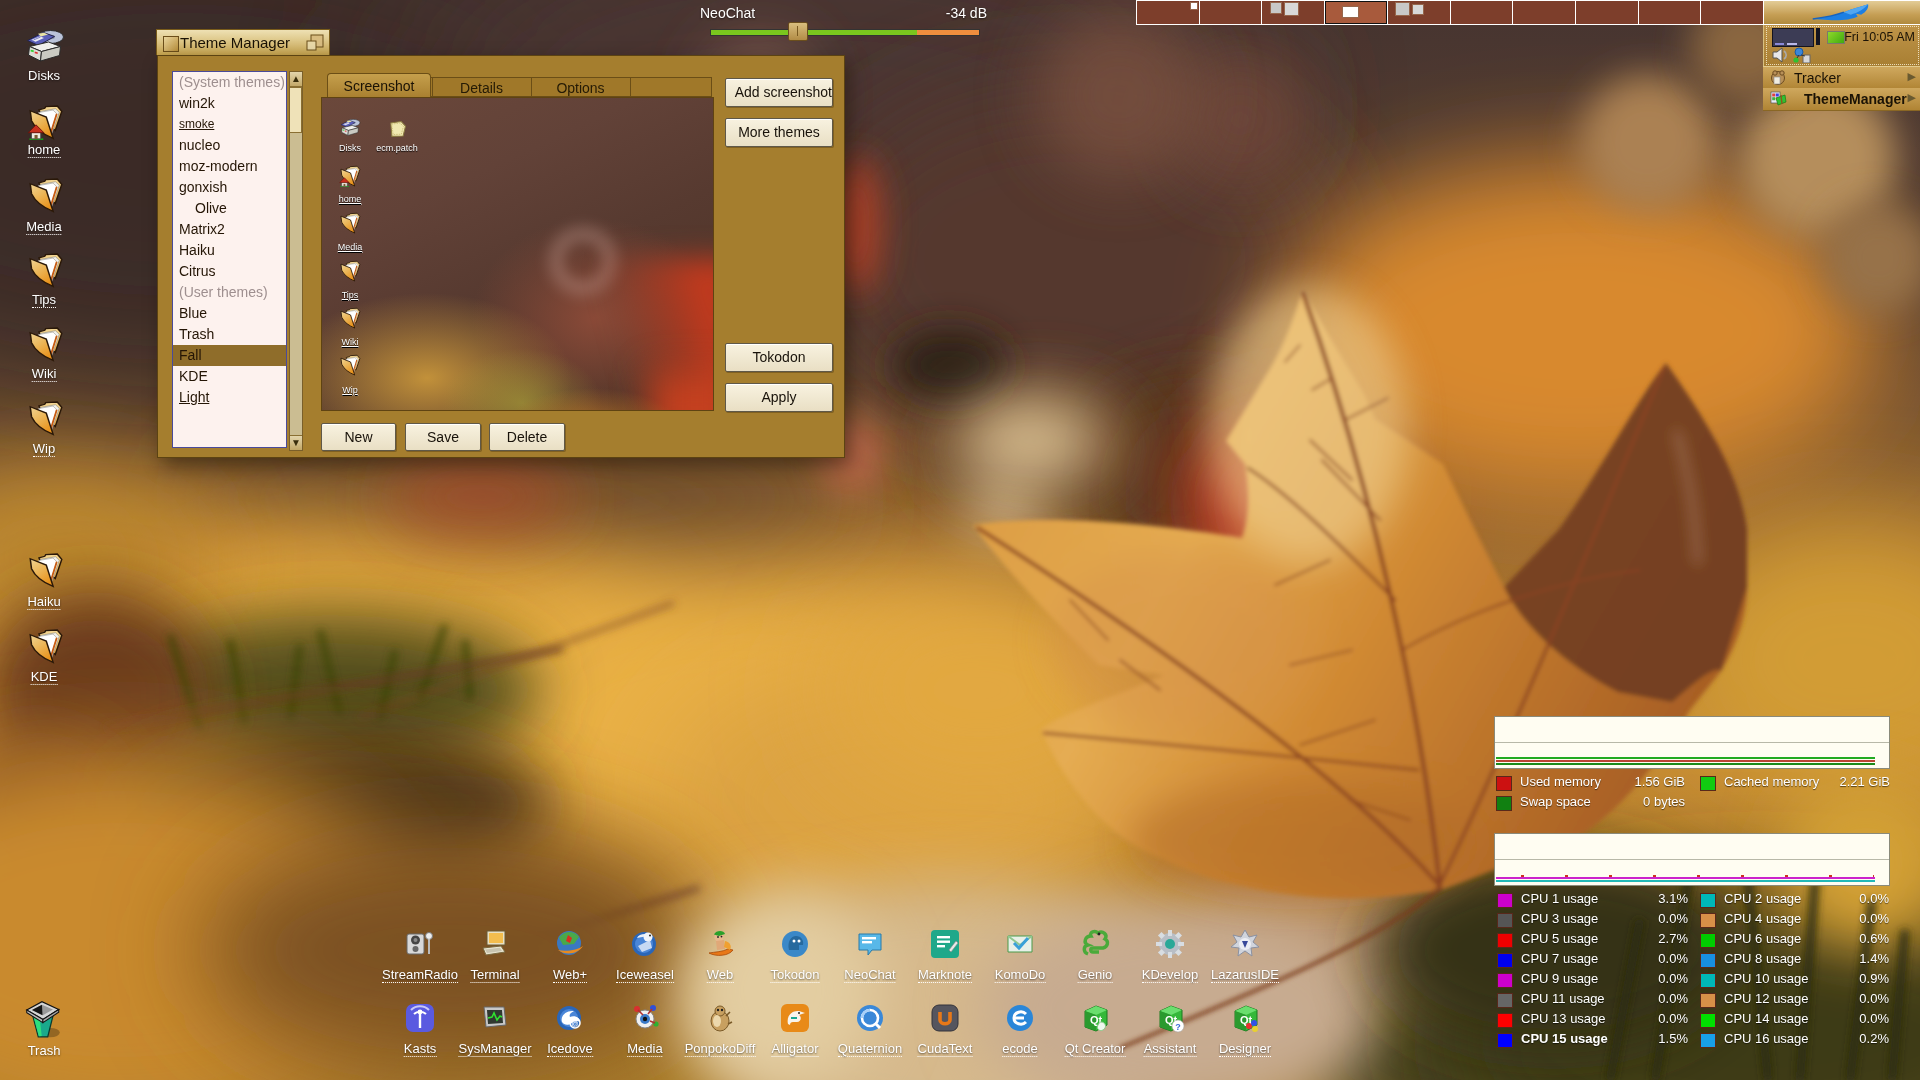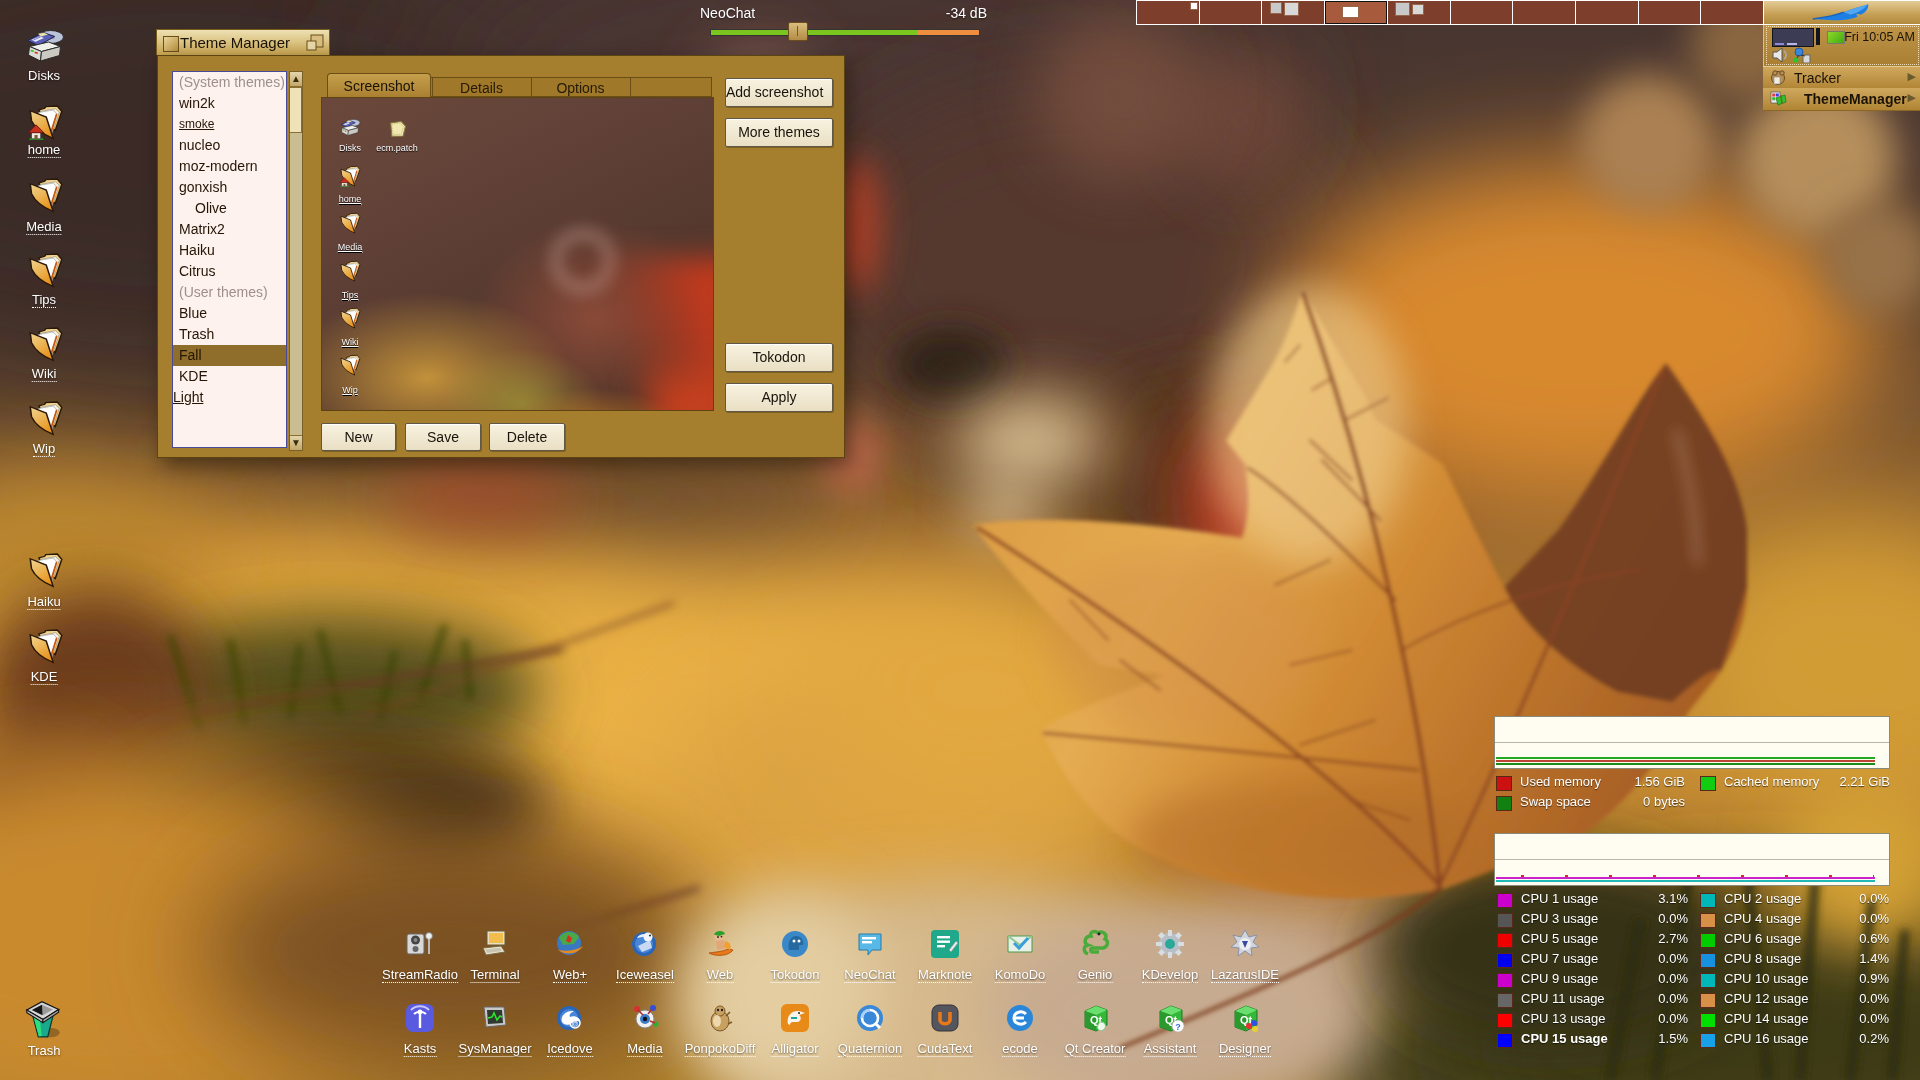--- a/index.html
+++ b/index.html
@@ -814,7 +814,7 @@
 </svg></div>
       <div style="position:absolute;left:28px;top:287px;transform:translateX(-50%);color:#fff;font-size:9px;text-shadow:0 1px 1px #000;white-space:nowrap;"><u style="border-bottom:1px dotted #fff;">Wip</u></div>
  </div>
- <div style="position:absolute;left:567px;top:22px;width:106px;height:27px;background:linear-gradient(180deg,#f8f2e0,#e9dfc4);border:1px solid #5f5848;border-radius:2px;box-shadow:1px 1px 0 rgba(60,40,10,0.35), inset 0 1px 0 #fff;text-align:left;line-height:27px;font-size:14px;color:#18120a;">Add screenshot</div>
+ <div style="position:absolute;left:567px;top:22px;width:106px;height:27px;background:linear-gradient(180deg,#f8f2e0,#e9dfc4);border:1px solid #5f5848;border-radius:2px;box-shadow:1px 1px 0 rgba(60,40,10,0.35), inset 0 1px 0 #fff;text-align:right;line-height:27px;font-size:14px;color:#18120a;">Add screenshot</div>
  <div style="position:absolute;left:567px;top:62px;width:106px;height:27px;background:linear-gradient(180deg,#f8f2e0,#e9dfc4);border:1px solid #5f5848;border-radius:2px;box-shadow:1px 1px 0 rgba(60,40,10,0.35), inset 0 1px 0 #fff;text-align:center;line-height:27px;font-size:14px;color:#18120a;">More themes</div>
  <div style="position:absolute;left:567px;top:287px;width:106px;height:27px;background:linear-gradient(180deg,#f8f2e0,#e9dfc4);border:1px solid #5f5848;border-radius:2px;box-shadow:1px 1px 0 rgba(60,40,10,0.35), inset 0 1px 0 #fff;text-align:center;line-height:27px;font-size:14px;color:#18120a;">Tokodon</div>
  <div style="position:absolute;left:567px;top:327px;width:106px;height:27px;background:linear-gradient(180deg,#f8f2e0,#e9dfc4);border:1px solid #5f5848;border-radius:2px;box-shadow:1px 1px 0 rgba(60,40,10,0.35), inset 0 1px 0 #fff;text-align:center;line-height:27px;font-size:14px;color:#18120a;">Apply</div>

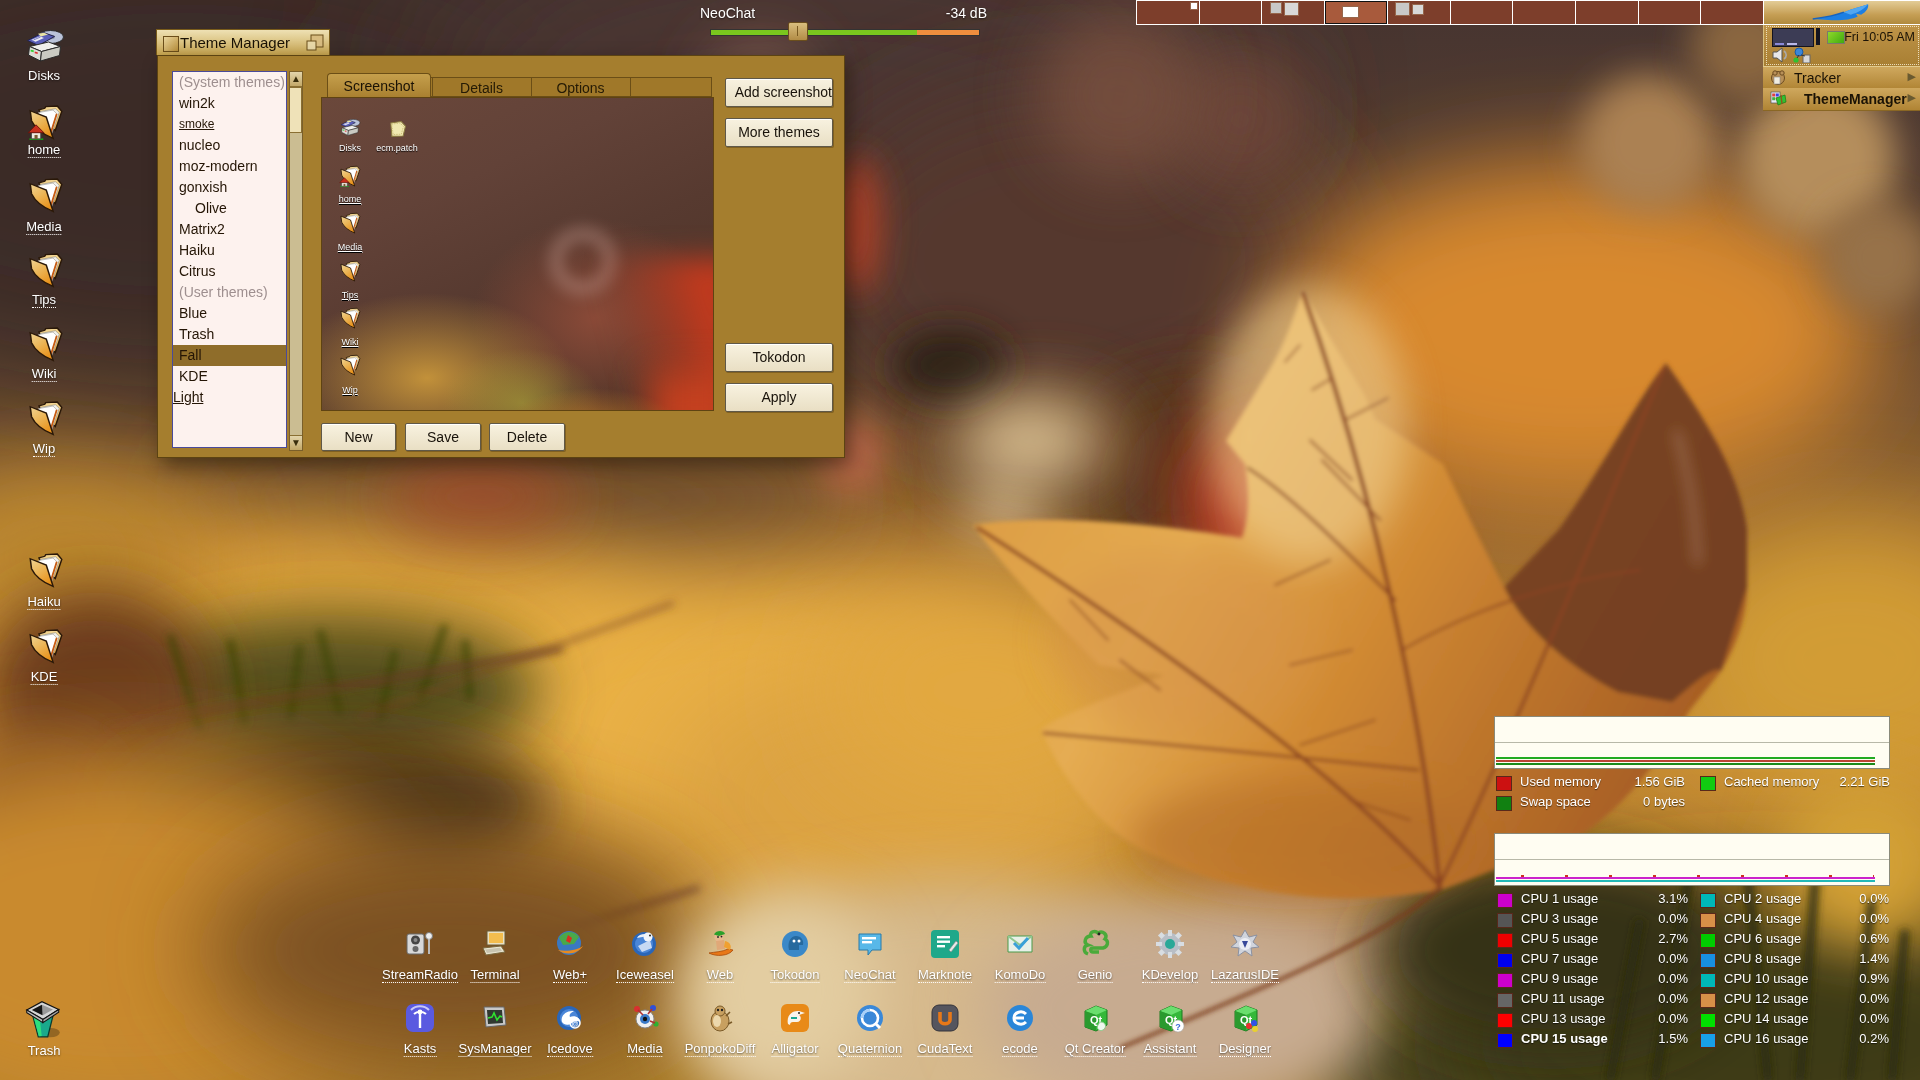--- a/index.html
+++ b/index.html
@@ -672,7 +672,7 @@
       <div style="height:21px;line-height:21px;padding-left:6px;font-size:14px;color:#241505;">Trash</div>
       <div style="height:21px;line-height:21px;padding-left:6px;font-size:14px;color:#241505;background:#8f6d2a;">Fall</div>
       <div style="height:21px;line-height:21px;padding-left:6px;font-size:14px;color:#241505;">KDE</div>
-      <div style="height:21px;line-height:21px;padding-left:0;font-size:14px;color:#241505;text-decoration:underline;">Light</div>
+      <div style="height:21px;line-height:21px;padding-left:6px;font-size:14px;color:#241505;text-decoration:underline;">Light</div>
     </div>
  <div style="position:absolute;left:131px;top:15px;width:14px;height:380px;background:#cbbd92;border:1px solid #7a5f2a;box-sizing:border-box;">
    <div style="position:absolute;left:0;top:0;width:12px;height:14px;background:linear-gradient(180deg,#e3d5ac,#c3a868);border-bottom:1px solid #8a6f33;color:#3a2e0c;font-size:10px;text-align:center;line-height:14px;">▲</div>

